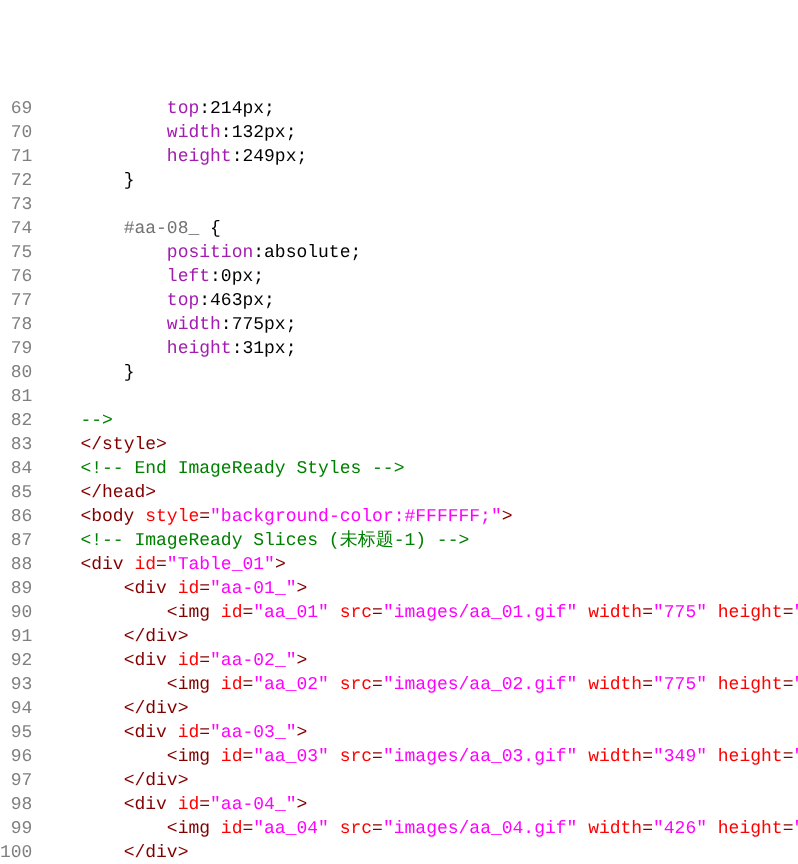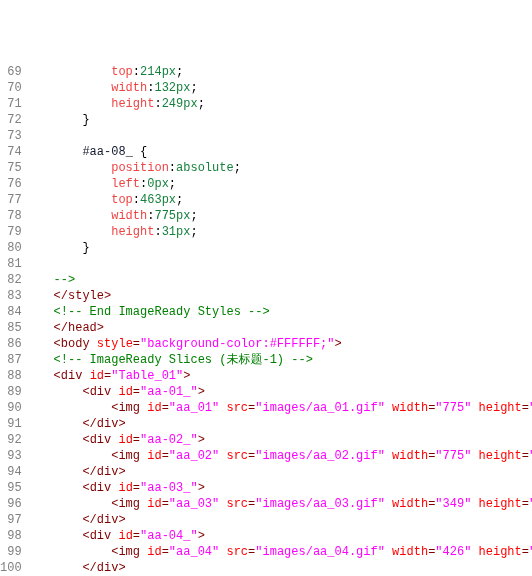--- a/index.html
+++ b/index.html
@@ -29,7 +29,7 @@
 .t-comment { color: #008000; }
 .t-punct { color: #800000; }
 .t-selector { color: #0f172a; }
-.t-prop { color: #ef4444; }
+.t-prop { color: #a21caf; }
 .t-val { color: #15803d; }
 .t-default { color: #000000; }
 </style>

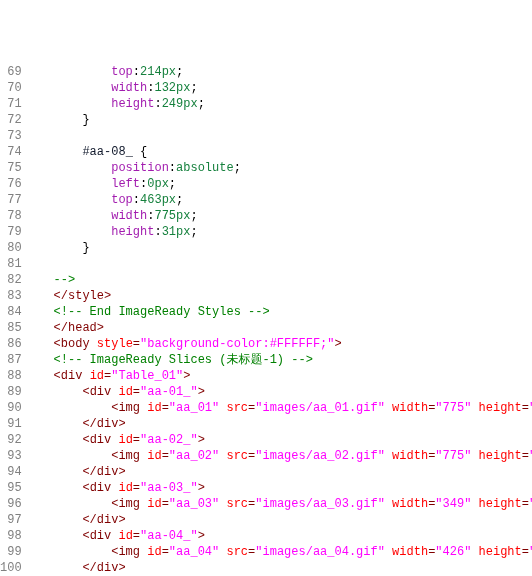--- a/index.html
+++ b/index.html
@@ -30,7 +30,7 @@
 .t-punct { color: #800000; }
 .t-selector { color: #0f172a; }
 .t-prop { color: #a21caf; }
-.t-val { color: #15803d; }
+.t-val { color: #000000; }
 .t-default { color: #000000; }
 </style>
 </head>

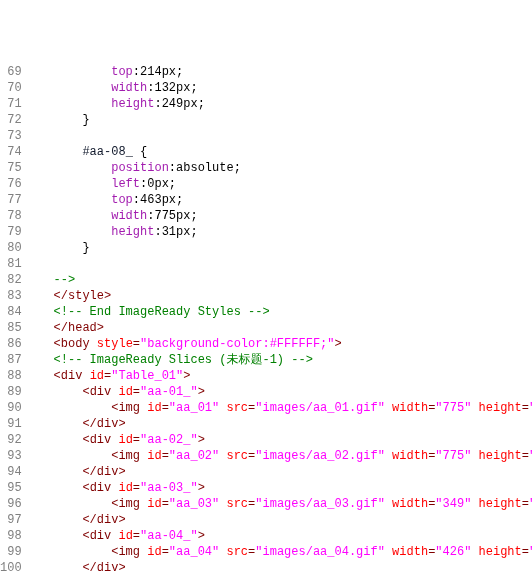--- a/index.html
+++ b/index.html
@@ -28,7 +28,7 @@
 .t-string { color: #ff00ff; }
 .t-comment { color: #008000; }
 .t-punct { color: #800000; }
-.t-selector { color: #0f172a; }
+.t-selector { color: #737373; }
 .t-prop { color: #a21caf; }
 .t-val { color: #000000; }
 .t-default { color: #000000; }

